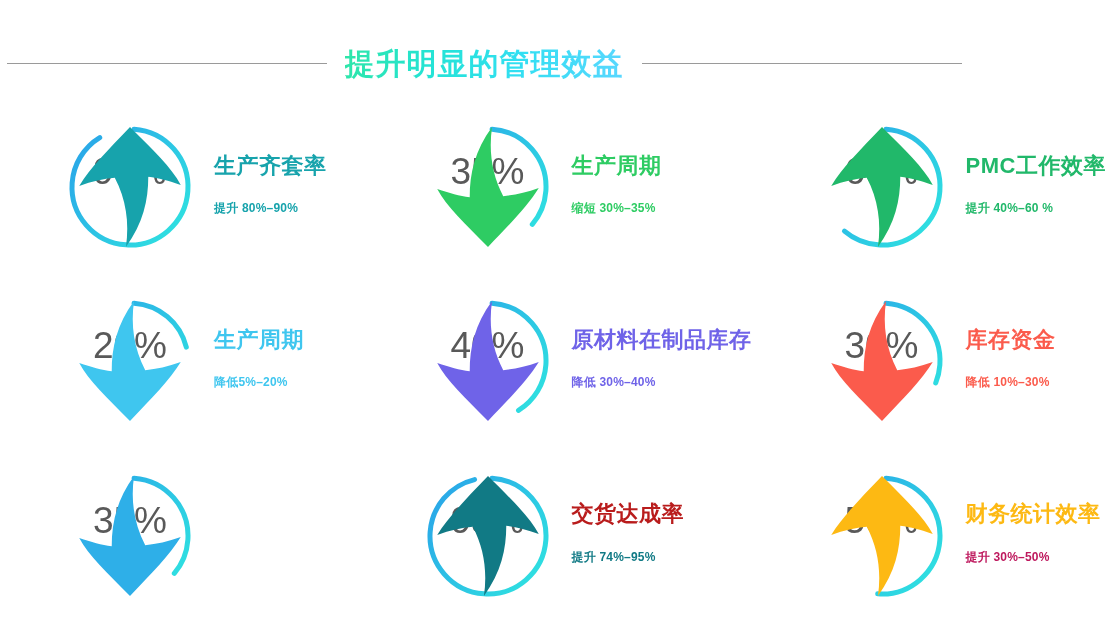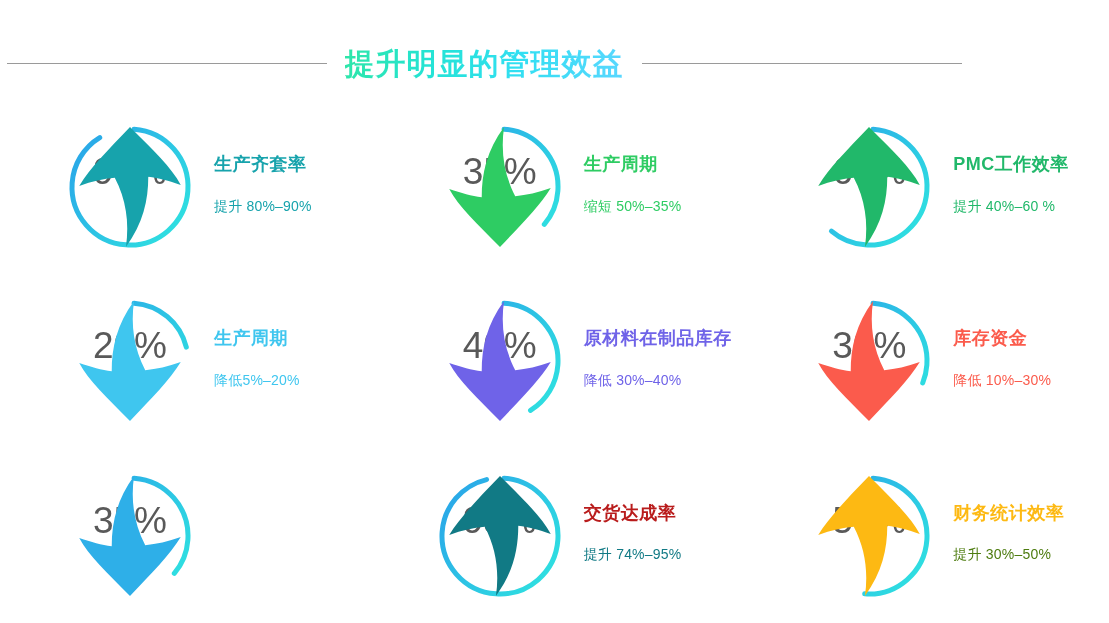--- a/index.html
+++ b/index.html
@@ -126,7 +126,7 @@
     margin-top: -6px;
   }
   .card-label {
-    font-size: 18px;
+    font-size: 22px;
     font-weight: bold;
     letter-spacing: 0.5px;
     line-height: 1.2;

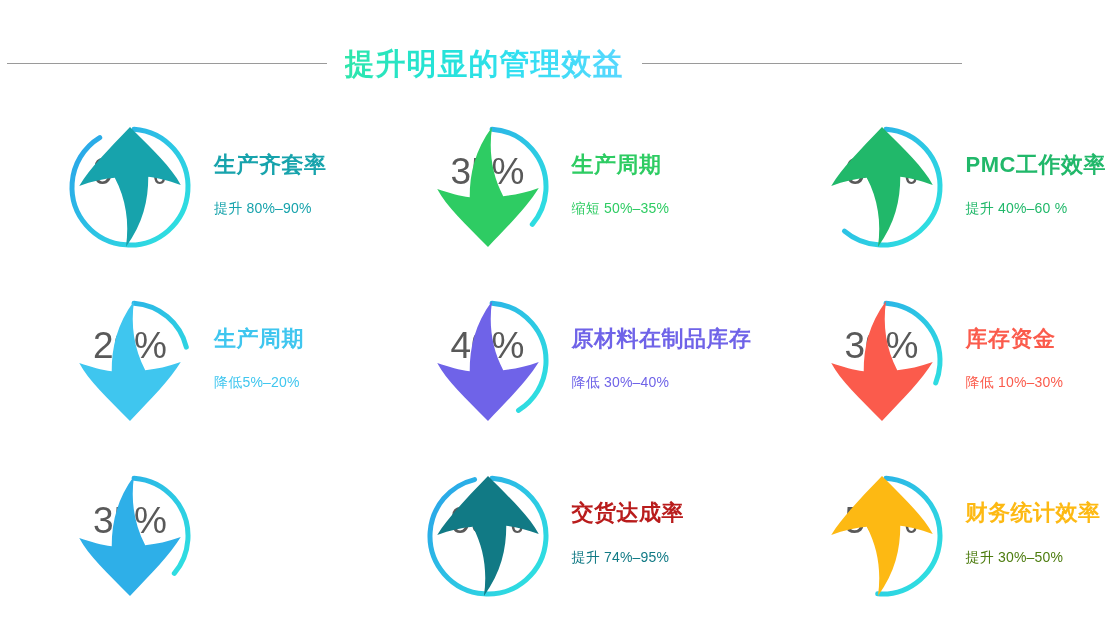--- a/index.html
+++ b/index.html
@@ -134,8 +134,8 @@
   }
   .card-sub {
     margin-top: 22px;
-    font-size: 14px;
-    font-weight: normal;
+    font-size: 12px;
+    font-weight: bold;
     letter-spacing: 0.2px;
     line-height: 1.2;
     white-space: nowrap;

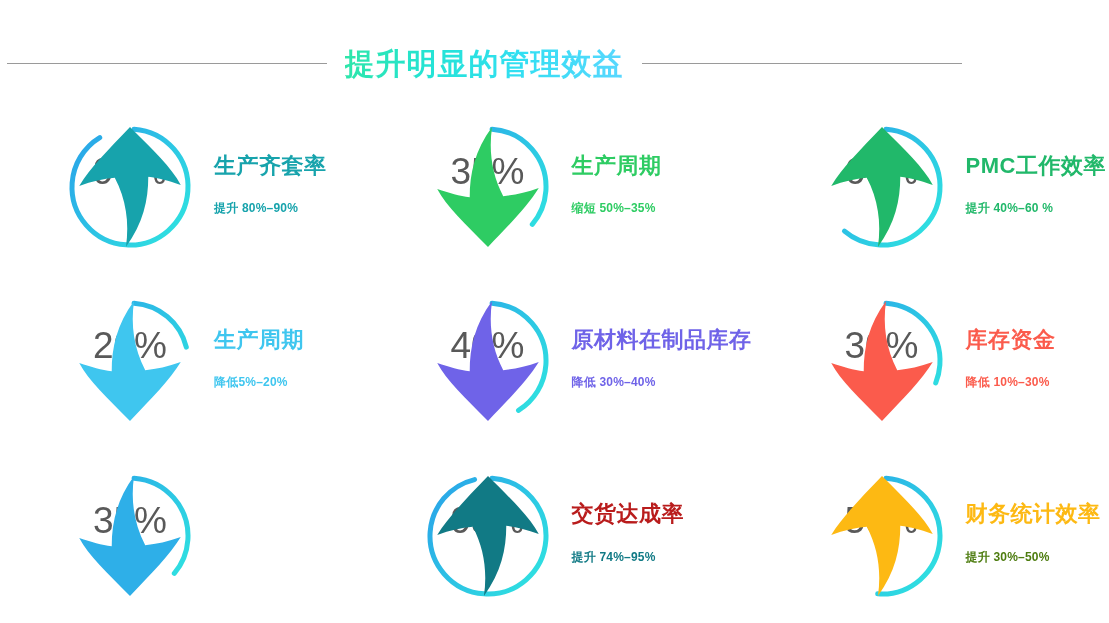--- a/index.html
+++ b/index.html
@@ -200,7 +200,7 @@
         </div>
         <div class="card-text">
           <div class="card-label" style="color: rgb(46, 204, 99);">生产周期</div>
-          <div class="card-sub" style="color: rgb(46, 204, 99);">缩短 50%–35%</div>
+          <div class="card-sub" style="color: rgb(46, 204, 99);">缩短 30%–35%</div>
         </div>
       </div>
       <div class="card">

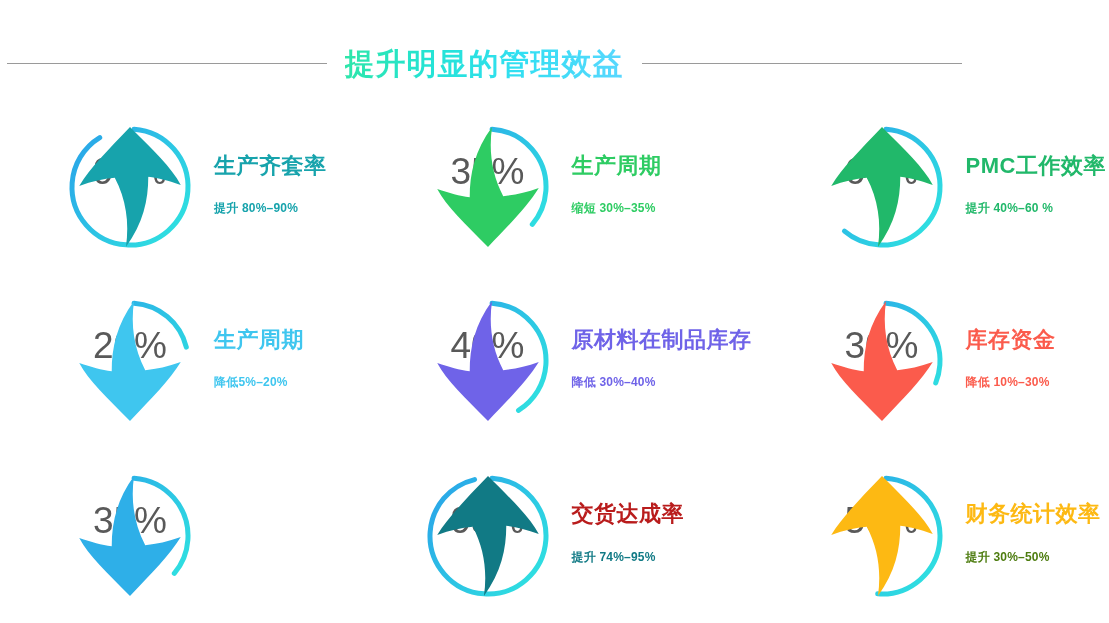--- a/index.html
+++ b/index.html
@@ -371,7 +371,7 @@
         </div>
         <div class="card-text">
           <div class="card-label" style="color: rgb(253, 185, 19);">财务统计效率</div>
-          <div class="card-sub" style="color: #4d7c0f;">提升 30%–50%</div>
+          <div class="card-sub" style="color: #be185d;">提升 30%–50%</div>
         </div>
       </div>
     </div>

